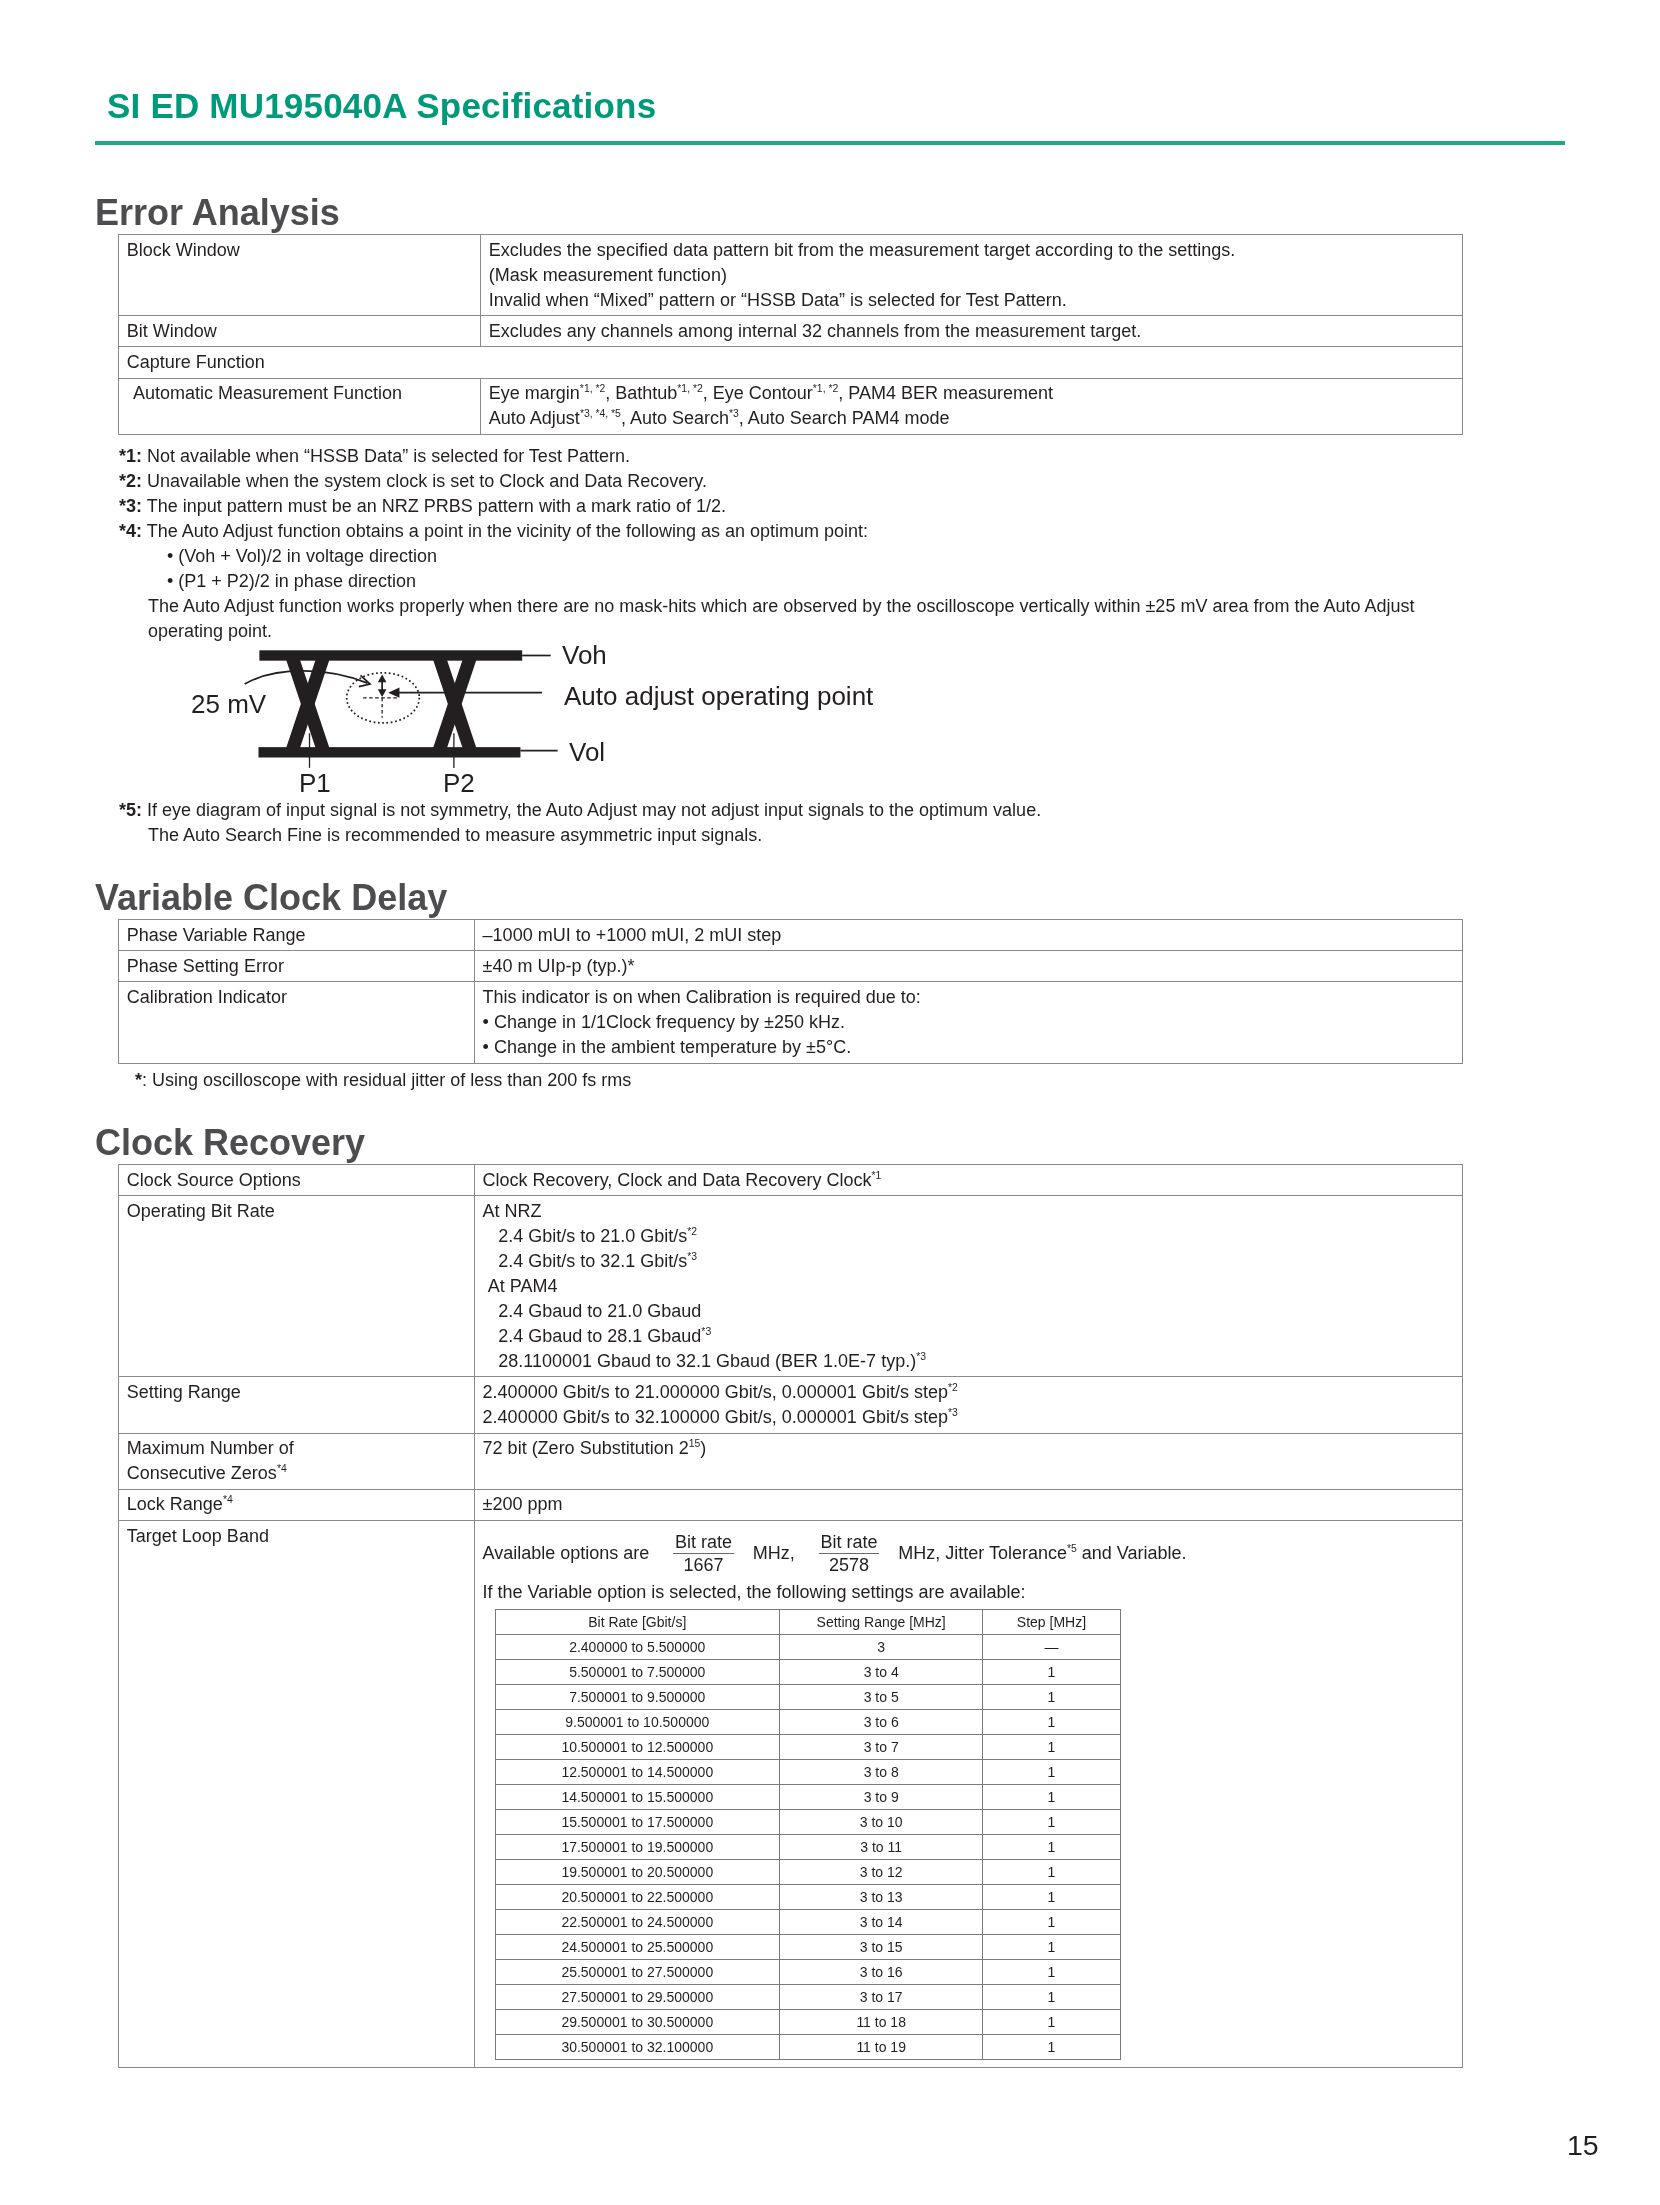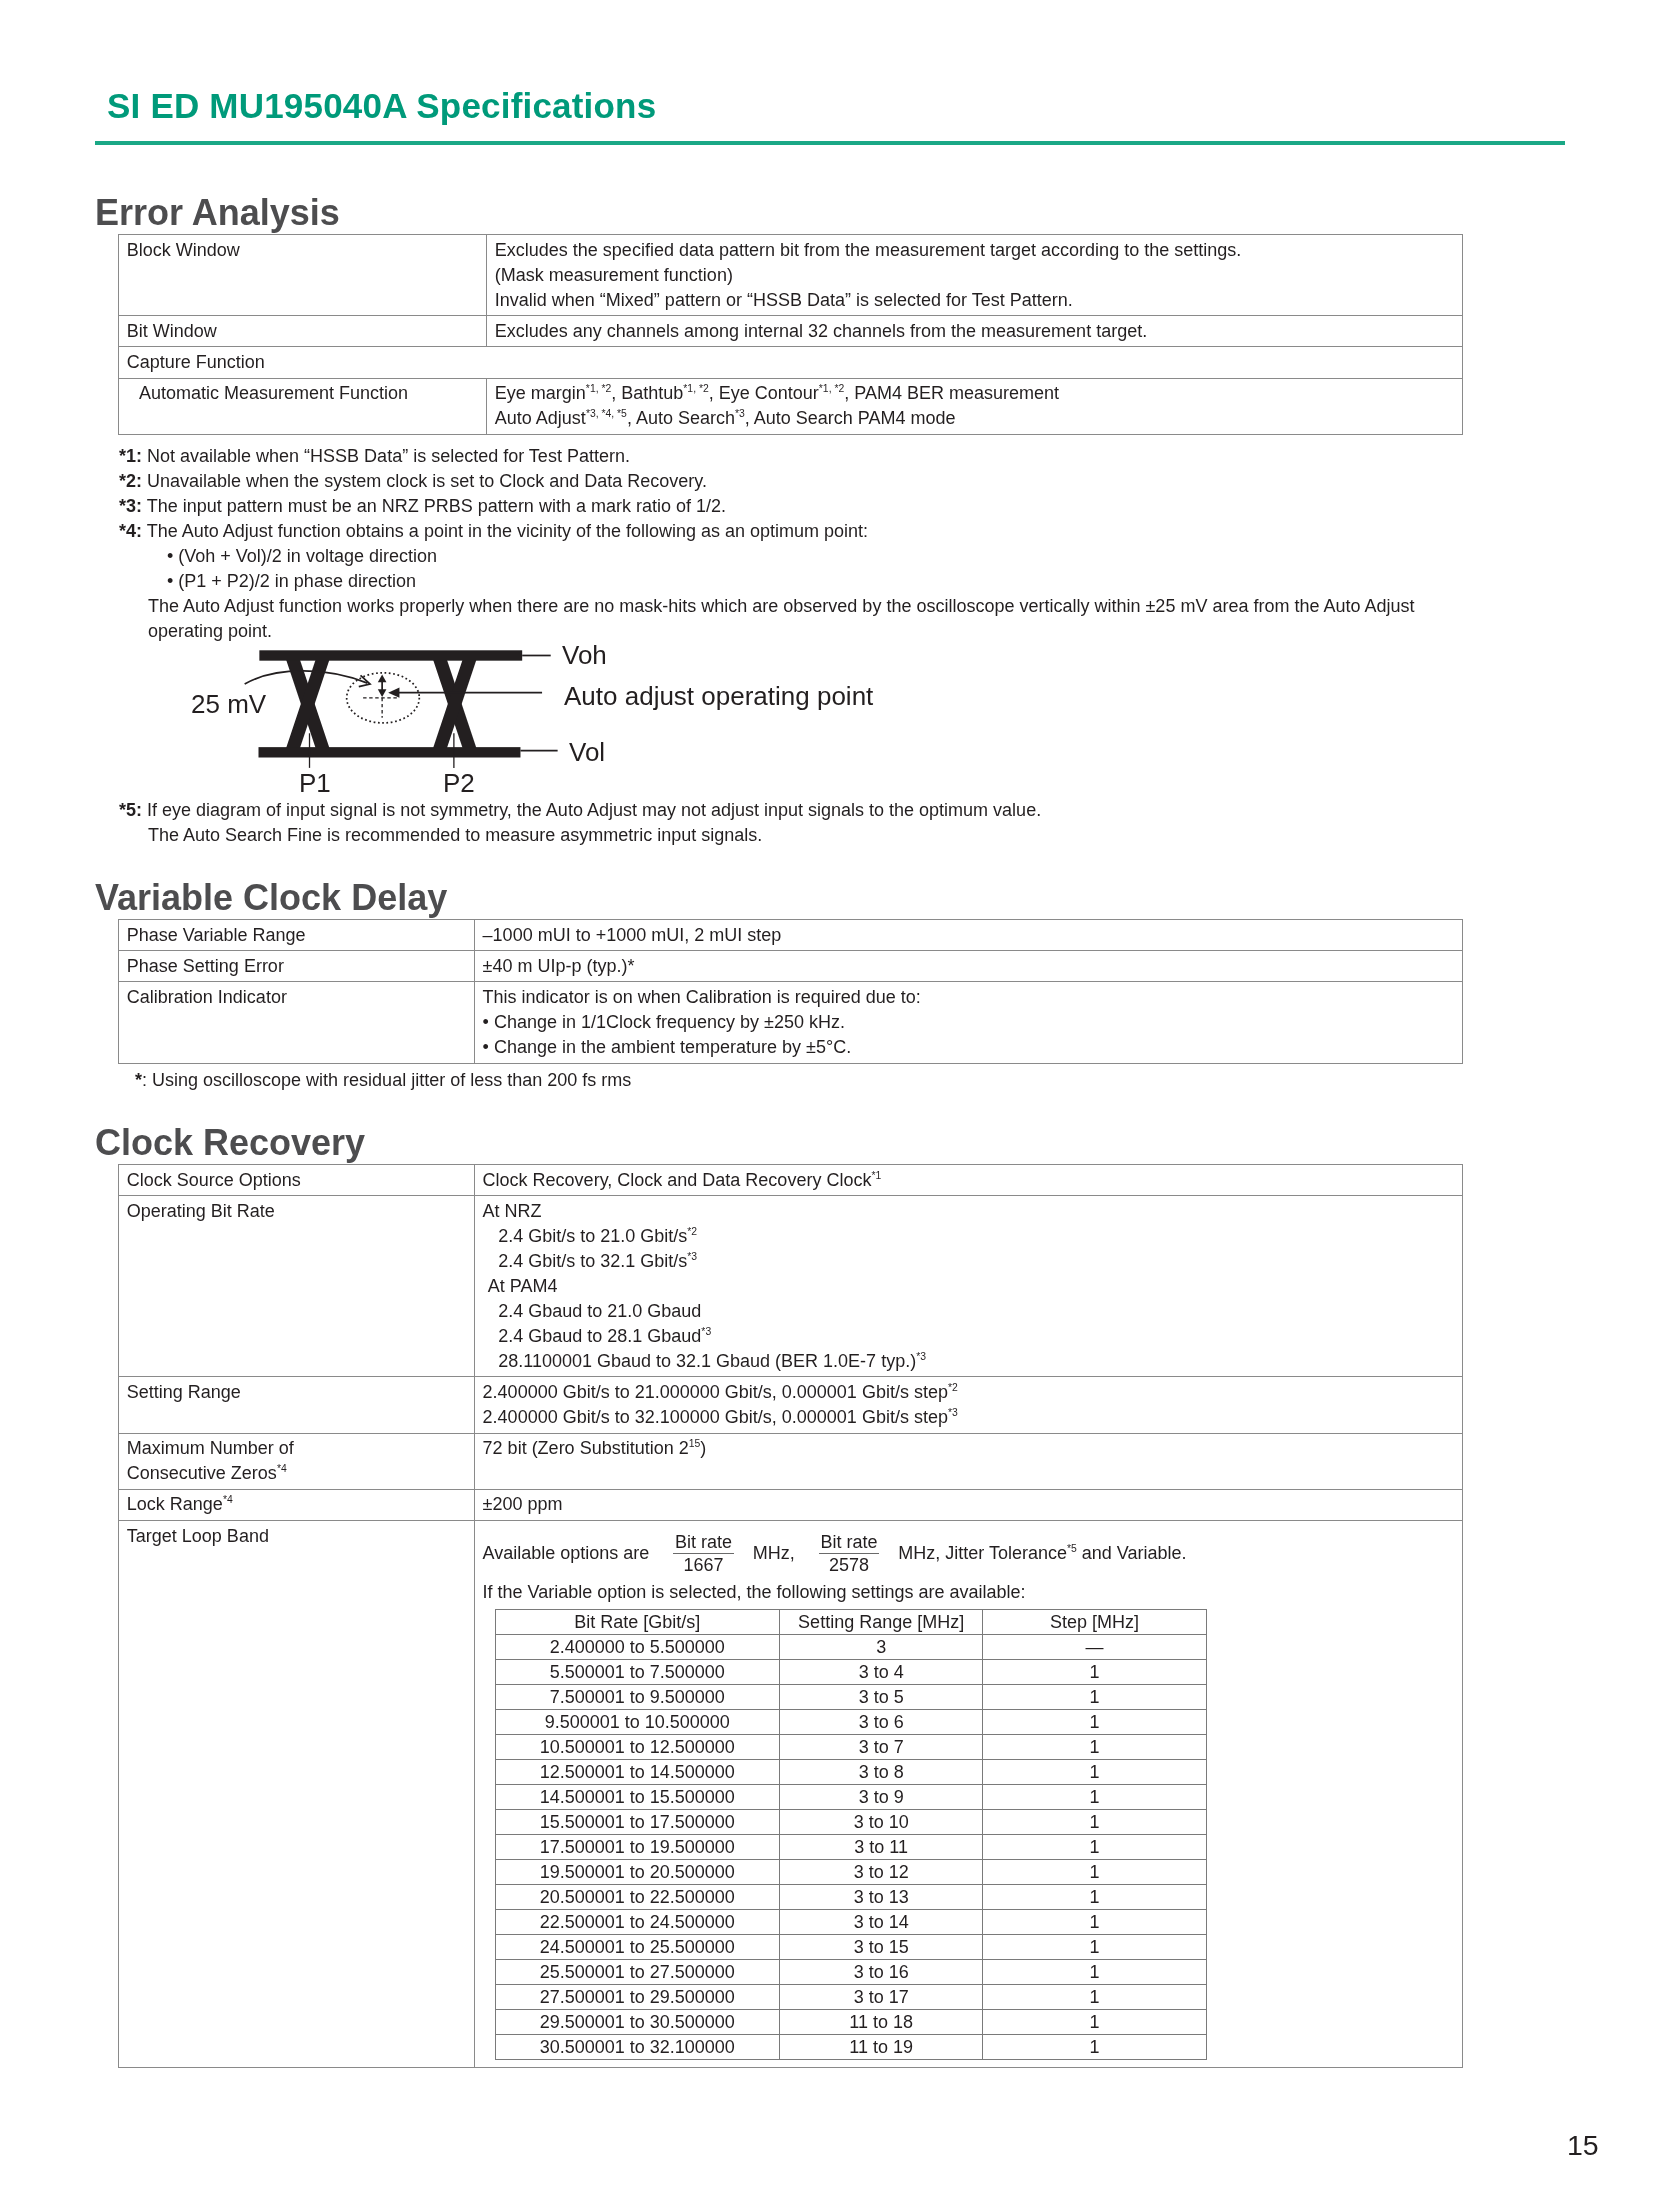--- a/index.html
+++ b/index.html
@@ -27,7 +27,7 @@
     border: 1.7px solid #8a8a8a; vertical-align: top; padding: 2.6px 7px 2.6px 7.8px;
   }
   table.spec td.k { width: 340px; }
-  table.spec td.k.indent { padding-left: 20px; }
+  table.spec td.k.indent { padding-left: 14px; }
   sup { font-size: 10.4px; line-height: 0; vertical-align: 7px; }
   .fn {
     left: 119px; font-size: 18px; line-height: 25px; white-space: nowrap;

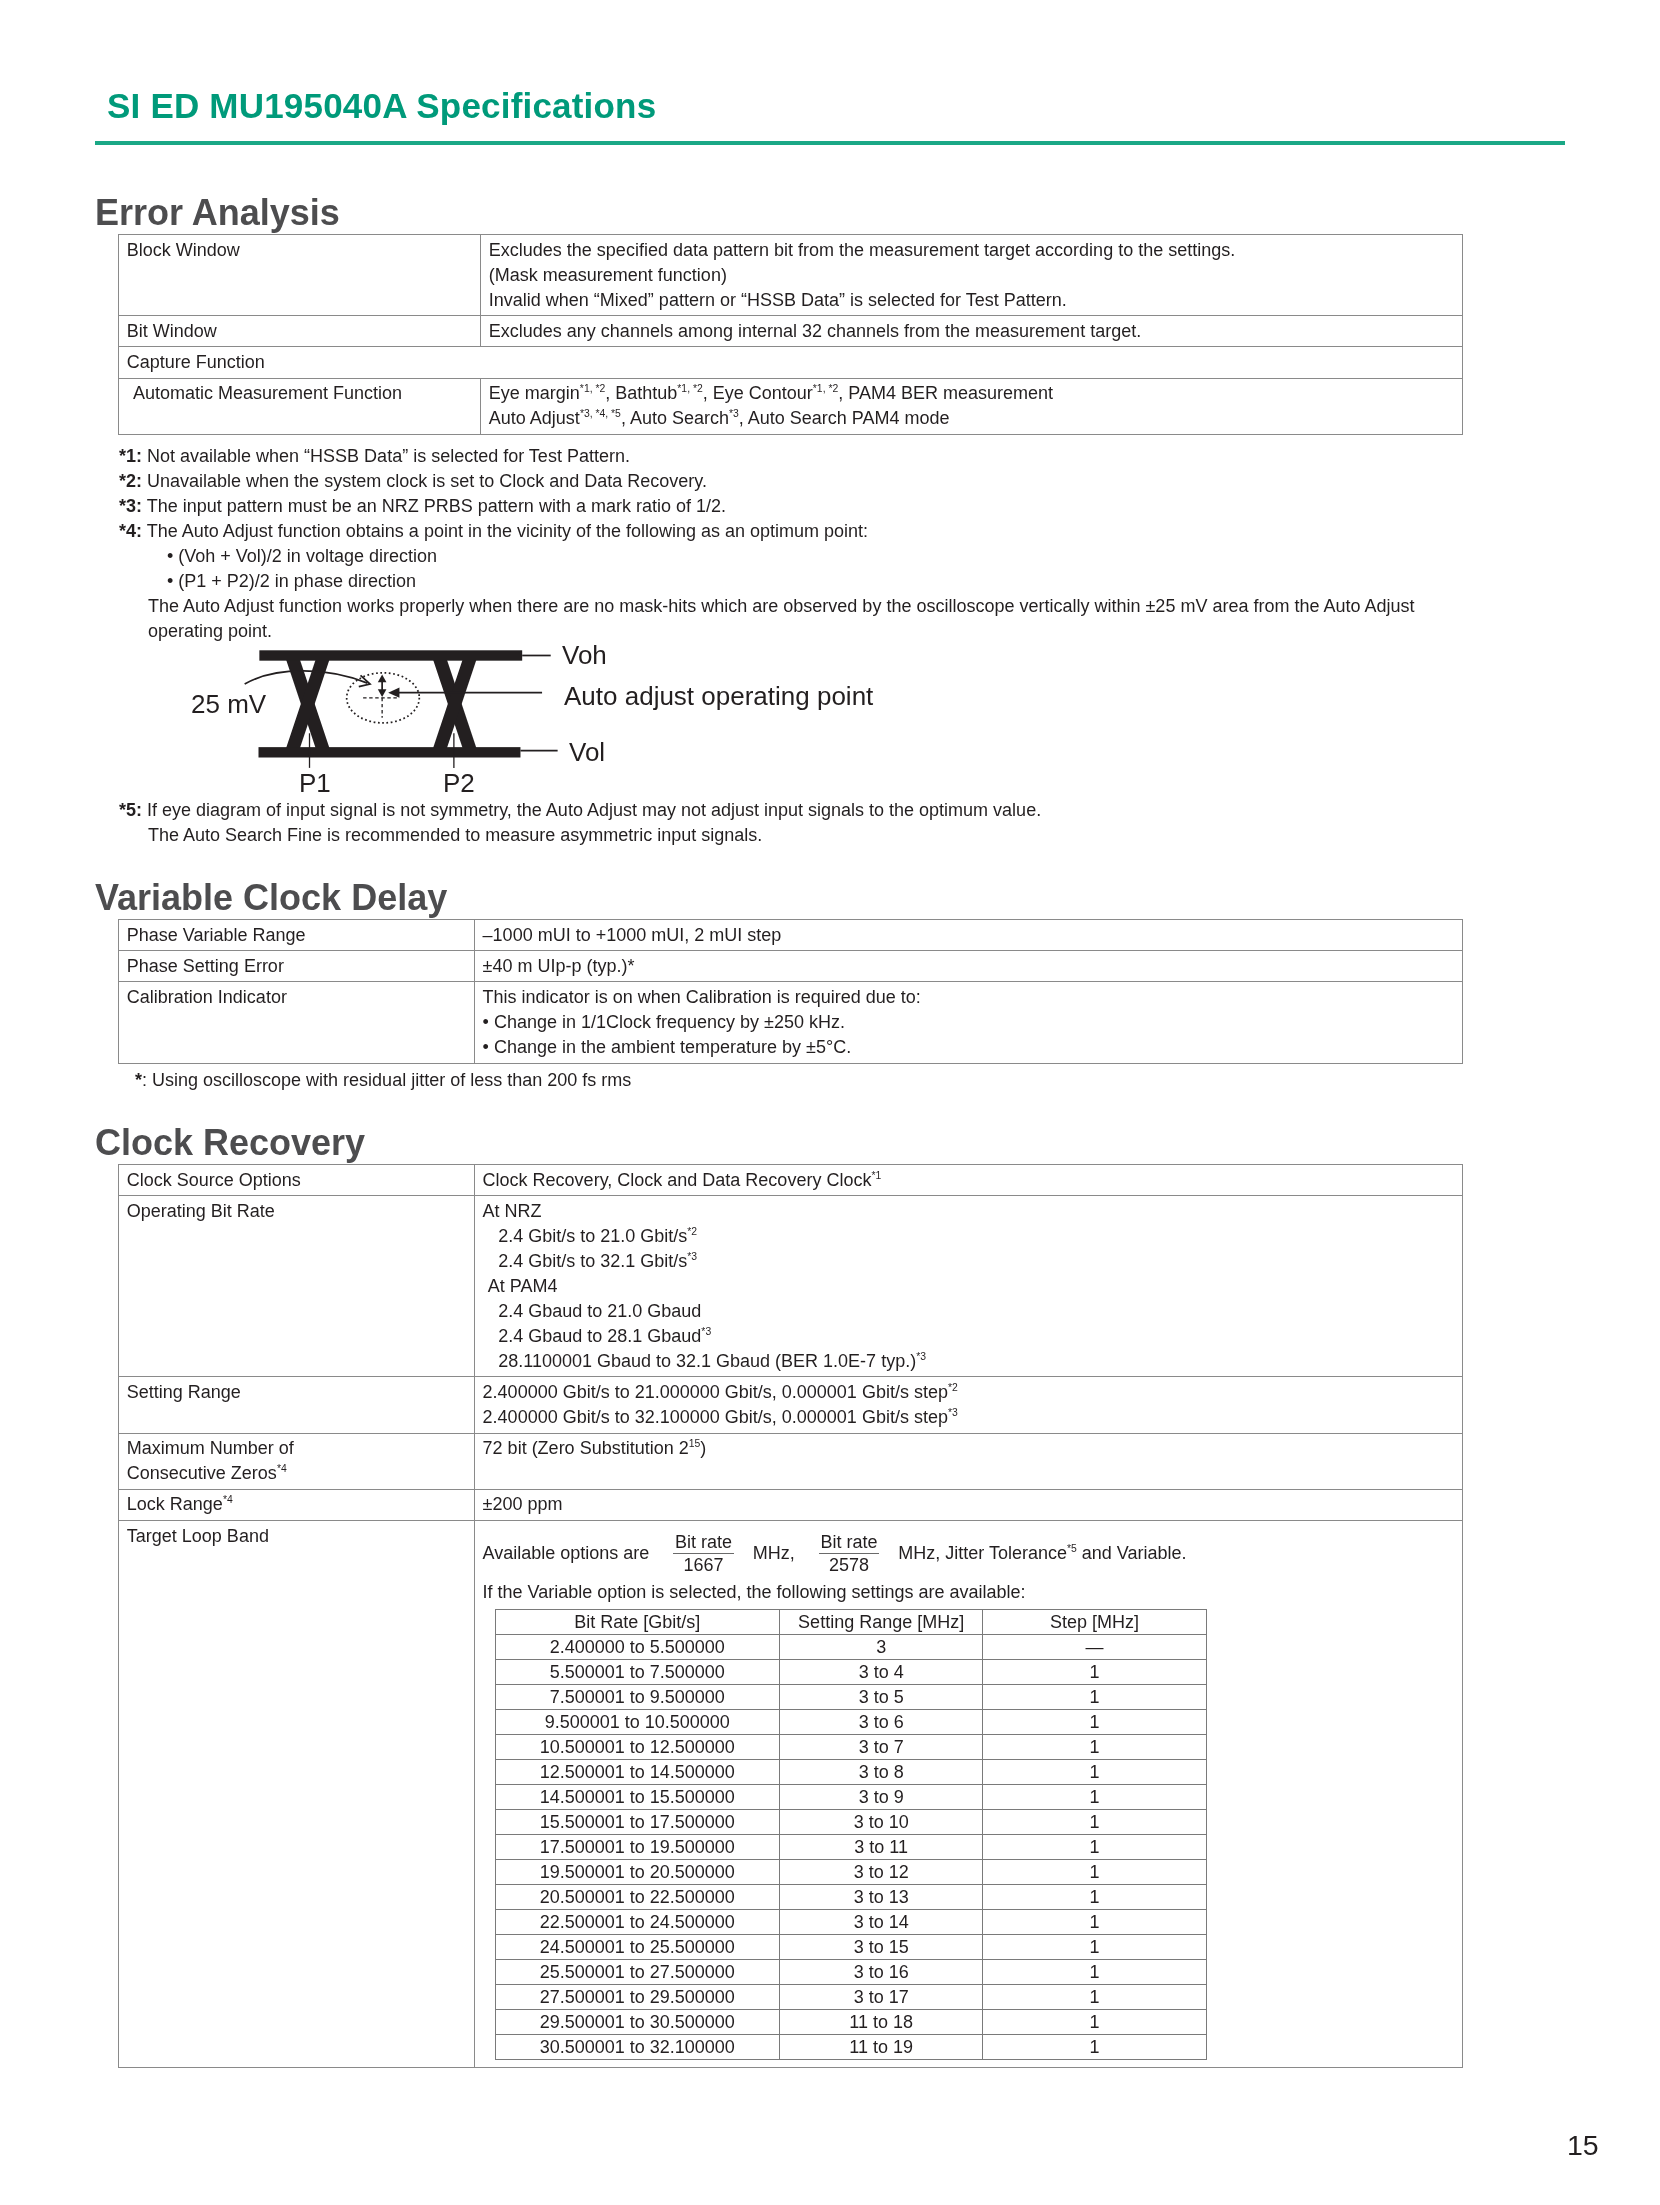--- a/index.html
+++ b/index.html
@@ -45,7 +45,7 @@
   .frac .num { display: block; border-bottom: 1.7px solid #6a6a6a; padding: 0 1.7px; }
   .frac .den { display: block; }
   table.inner {
-    border-collapse: collapse; font-size: 18px; margin: 3.5px 0 5.2px 12px; width: 712px;
+    border-collapse: collapse; font-size: 14px; margin: 3.5px 0 5.2px 12px; width: 626px;
   }
   table.inner td, table.inner th {
     border: 1.7px solid #7a7a7a; text-align: center; font-weight: normal;

